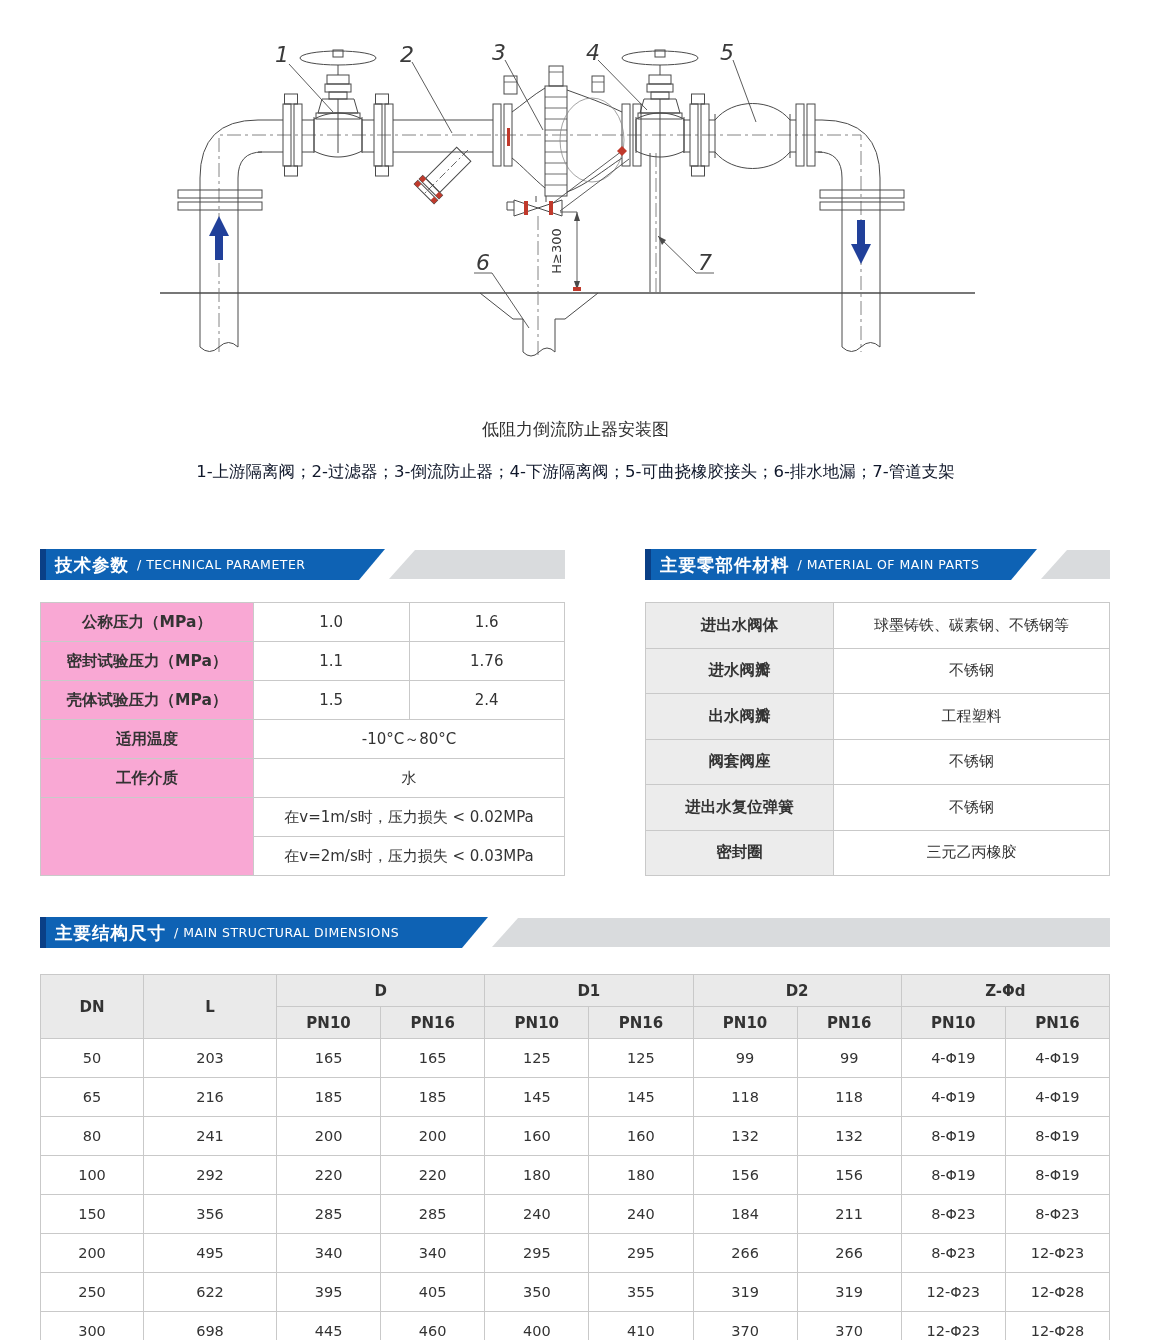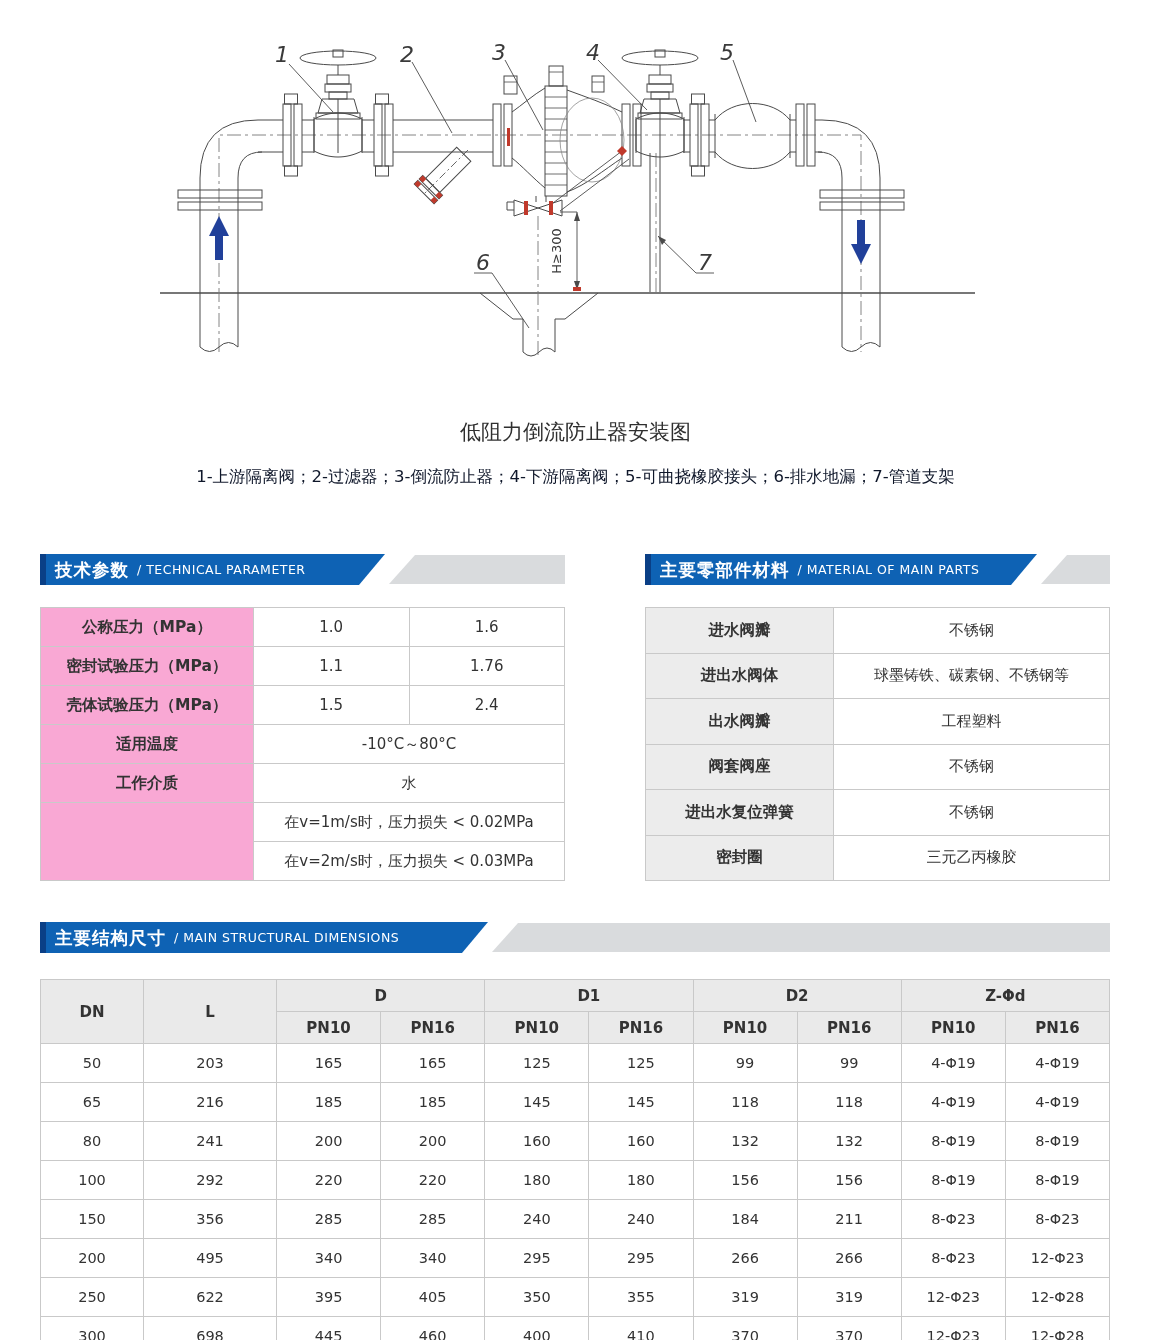--- a/index.html
+++ b/index.html
@@ -13,7 +13,7 @@
   
   .diagram-wrap{width:1151px;margin-left:-40px;}
   svg text{font-family:"DejaVu Sans","Liberation Sans",sans-serif;}
-  .caption{ text-align:center; font-size:21px; font-weight:500; color:#2f2f2f; margin-top:14px;}
+  .caption{ text-align:center; font-size:17px; font-weight:500; color:#2f2f2f; margin-top:14px;}
   .legend{ text-align:center; font-size:16.5px; color:#0f172a; margin-top:20px;}
 
   

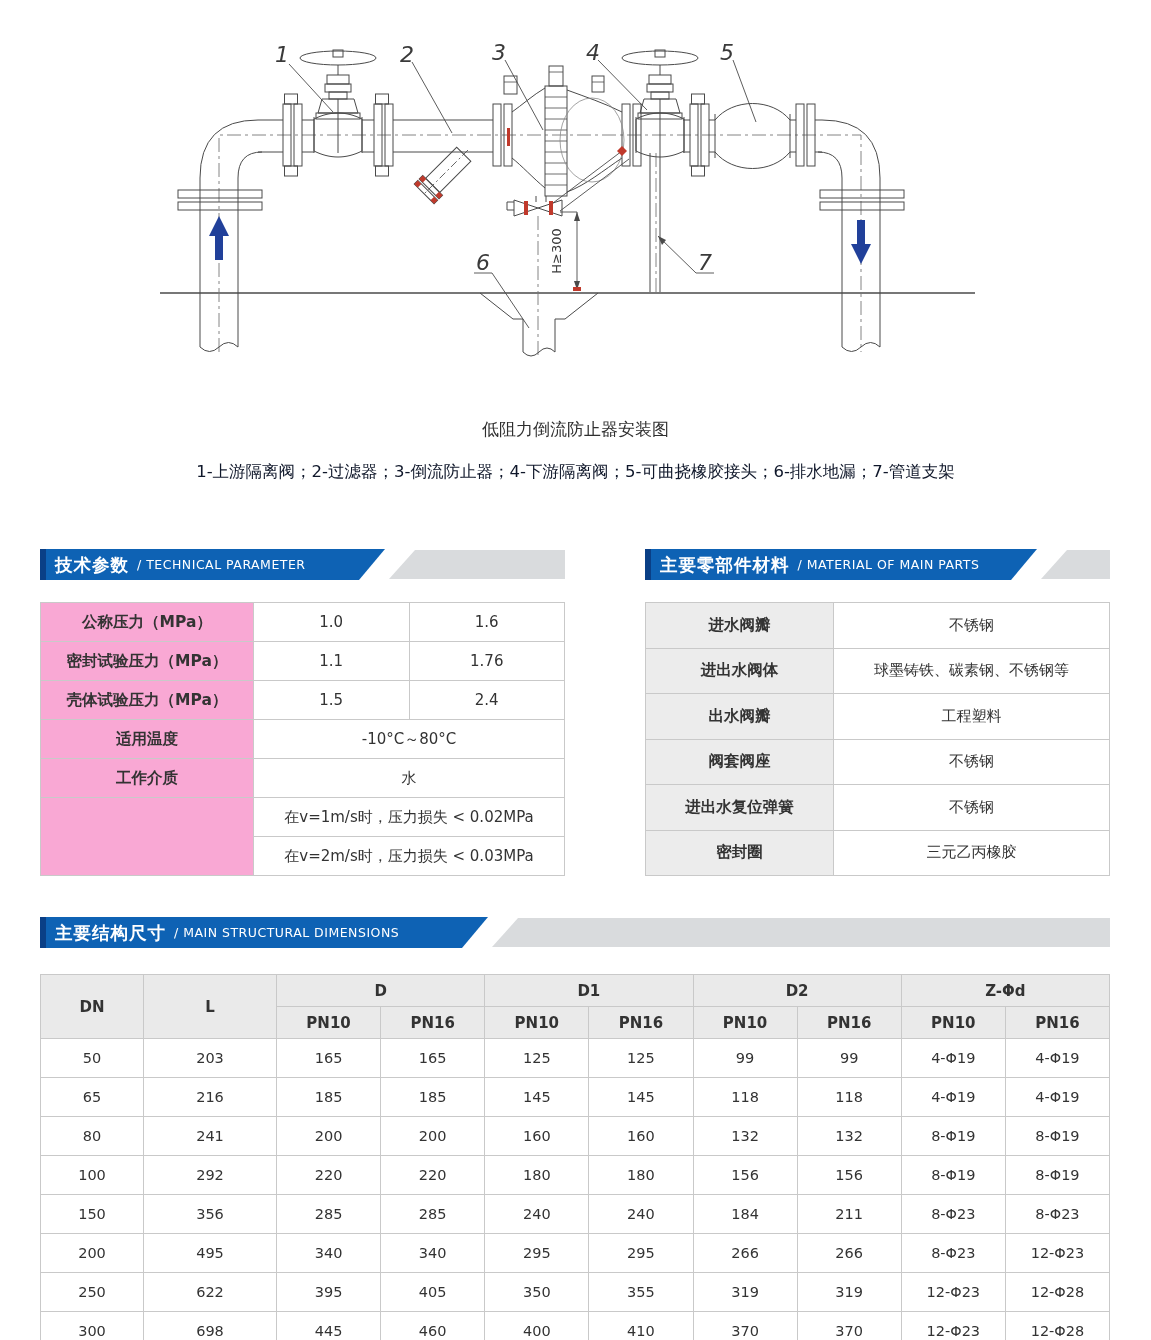--- a/index.html
+++ b/index.html
@@ -292,13 +292,13 @@
     <table class="mat-table">
       <tbody>
   <tr>
+    <td class="lbl">进出水阀体</td>
+    <td>球墨铸铁、碳素钢、不锈钢等</td>
+  </tr>
+
+  <tr>
     <td class="lbl">进水阀瓣</td>
     <td>不锈钢</td>
-  </tr>
-
-  <tr>
-    <td class="lbl">进出水阀体</td>
-    <td>球墨铸铁、碳素钢、不锈钢等</td>
   </tr>
 
   <tr>

